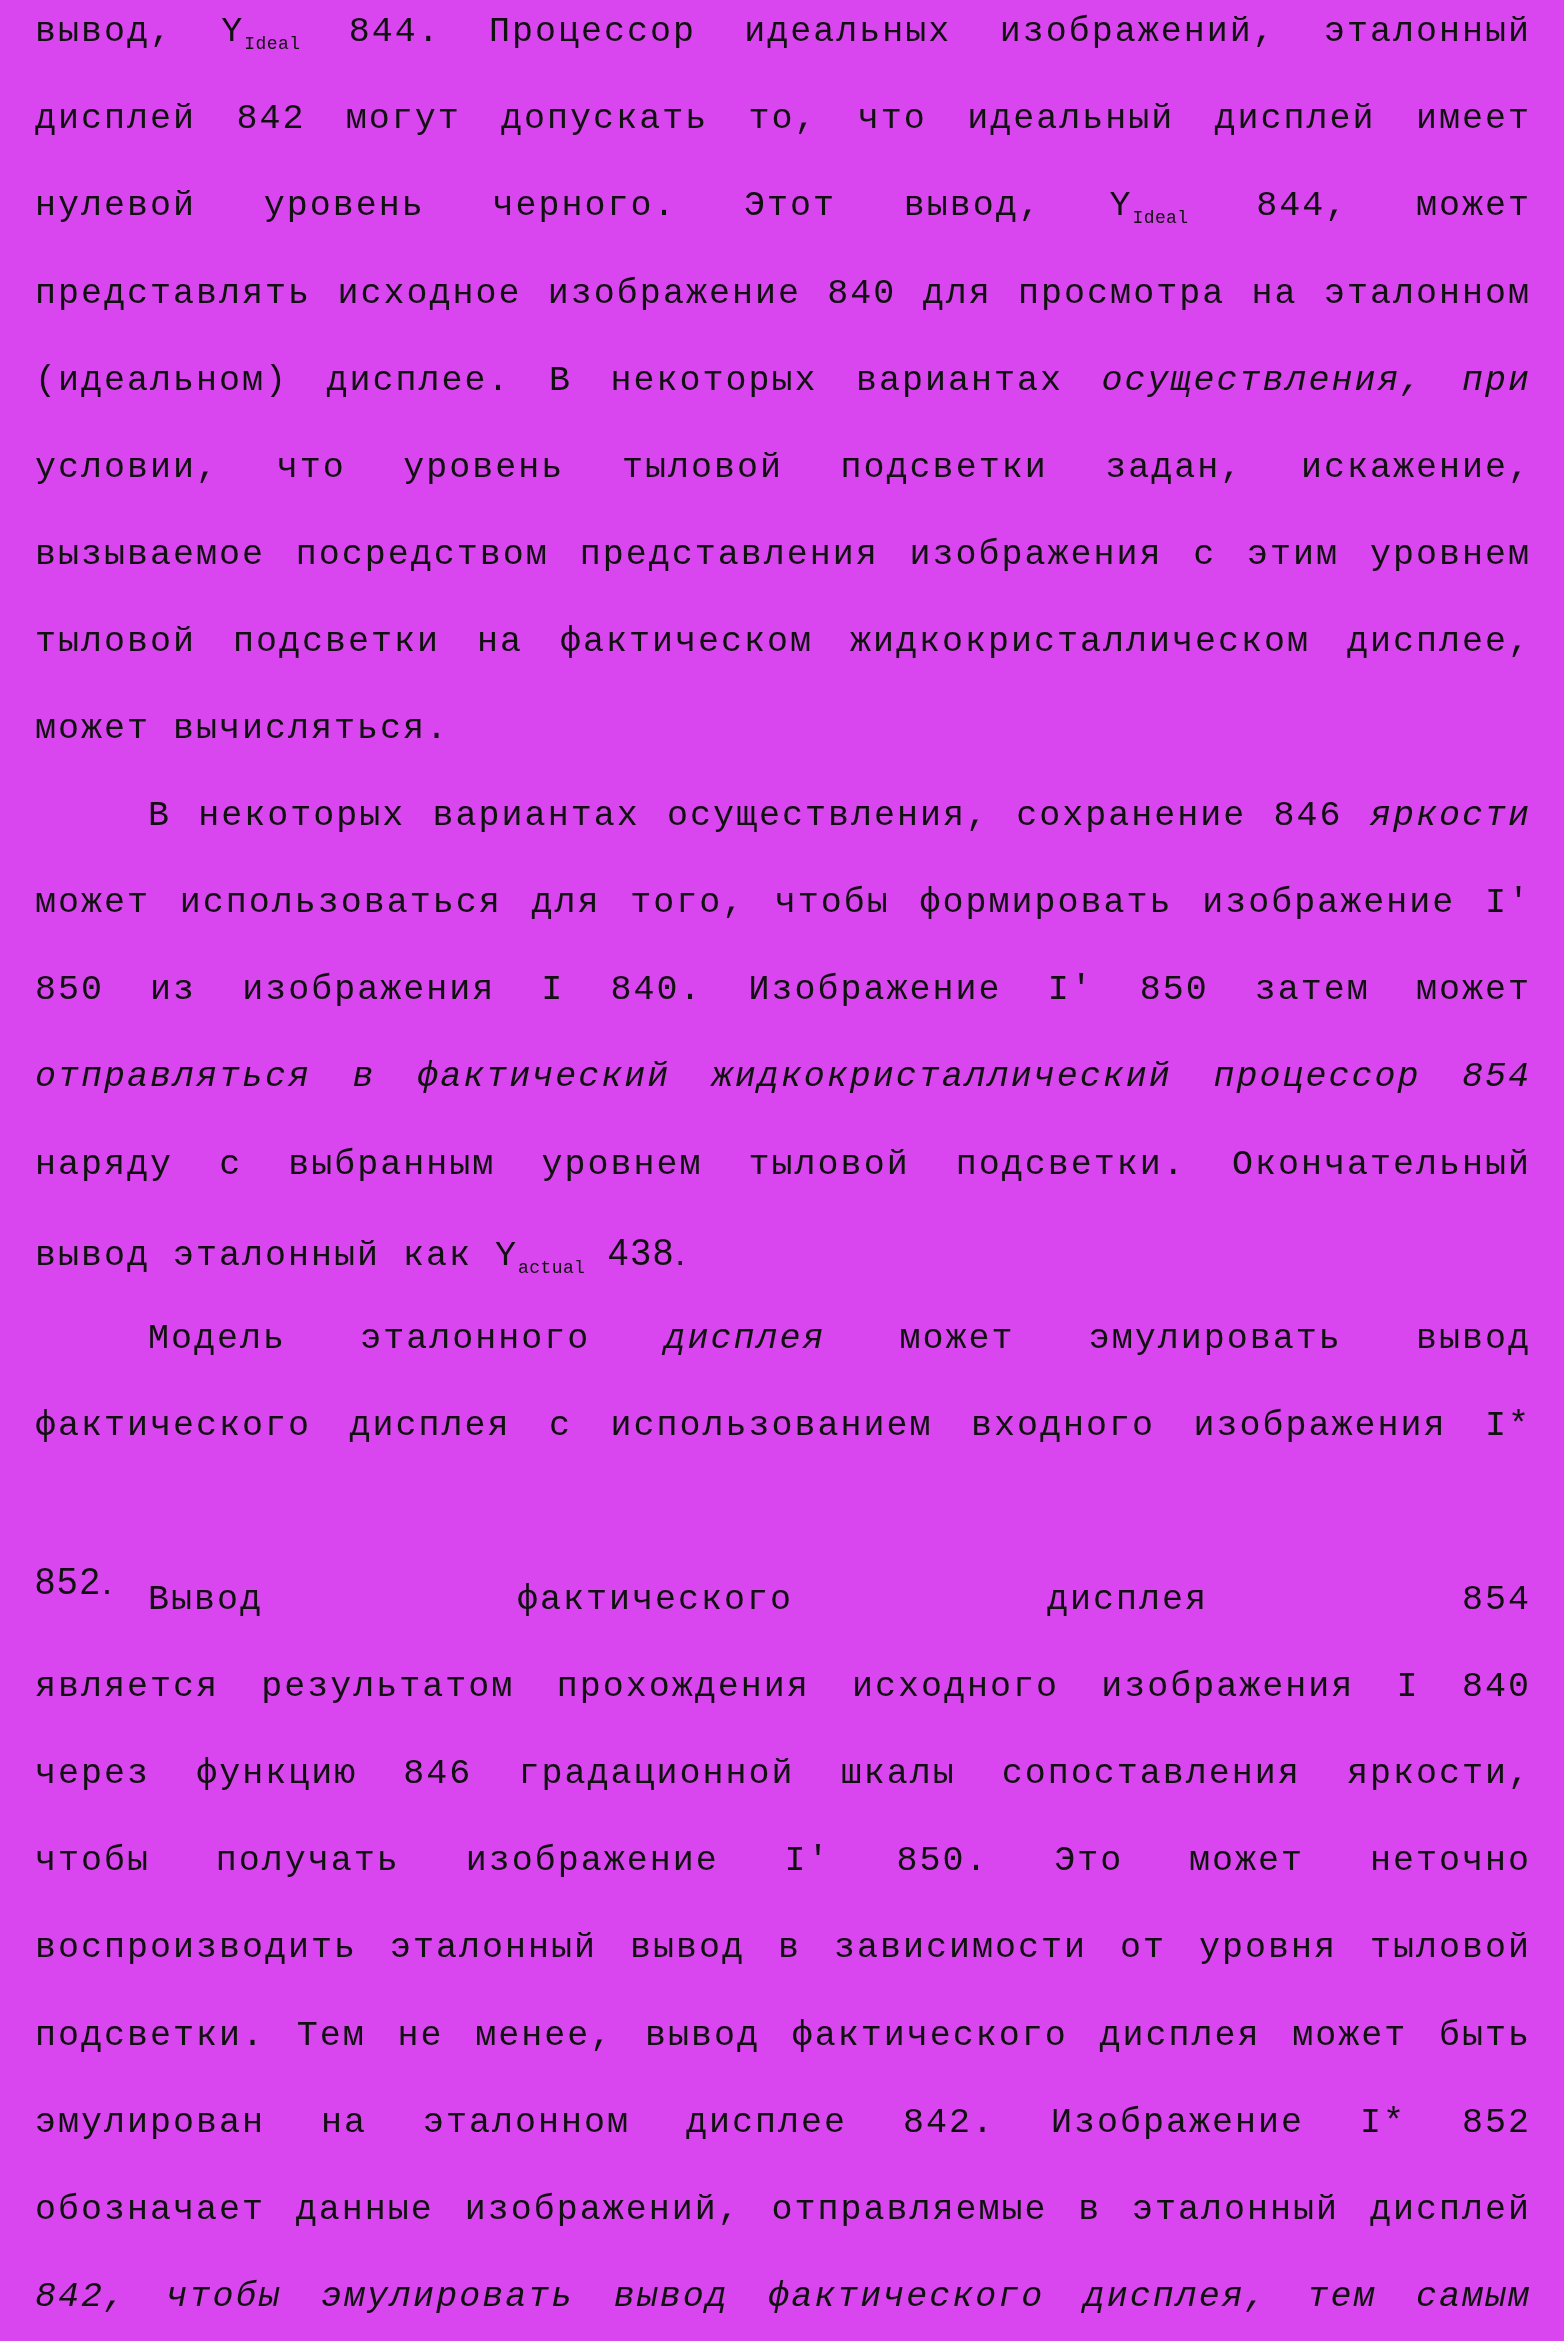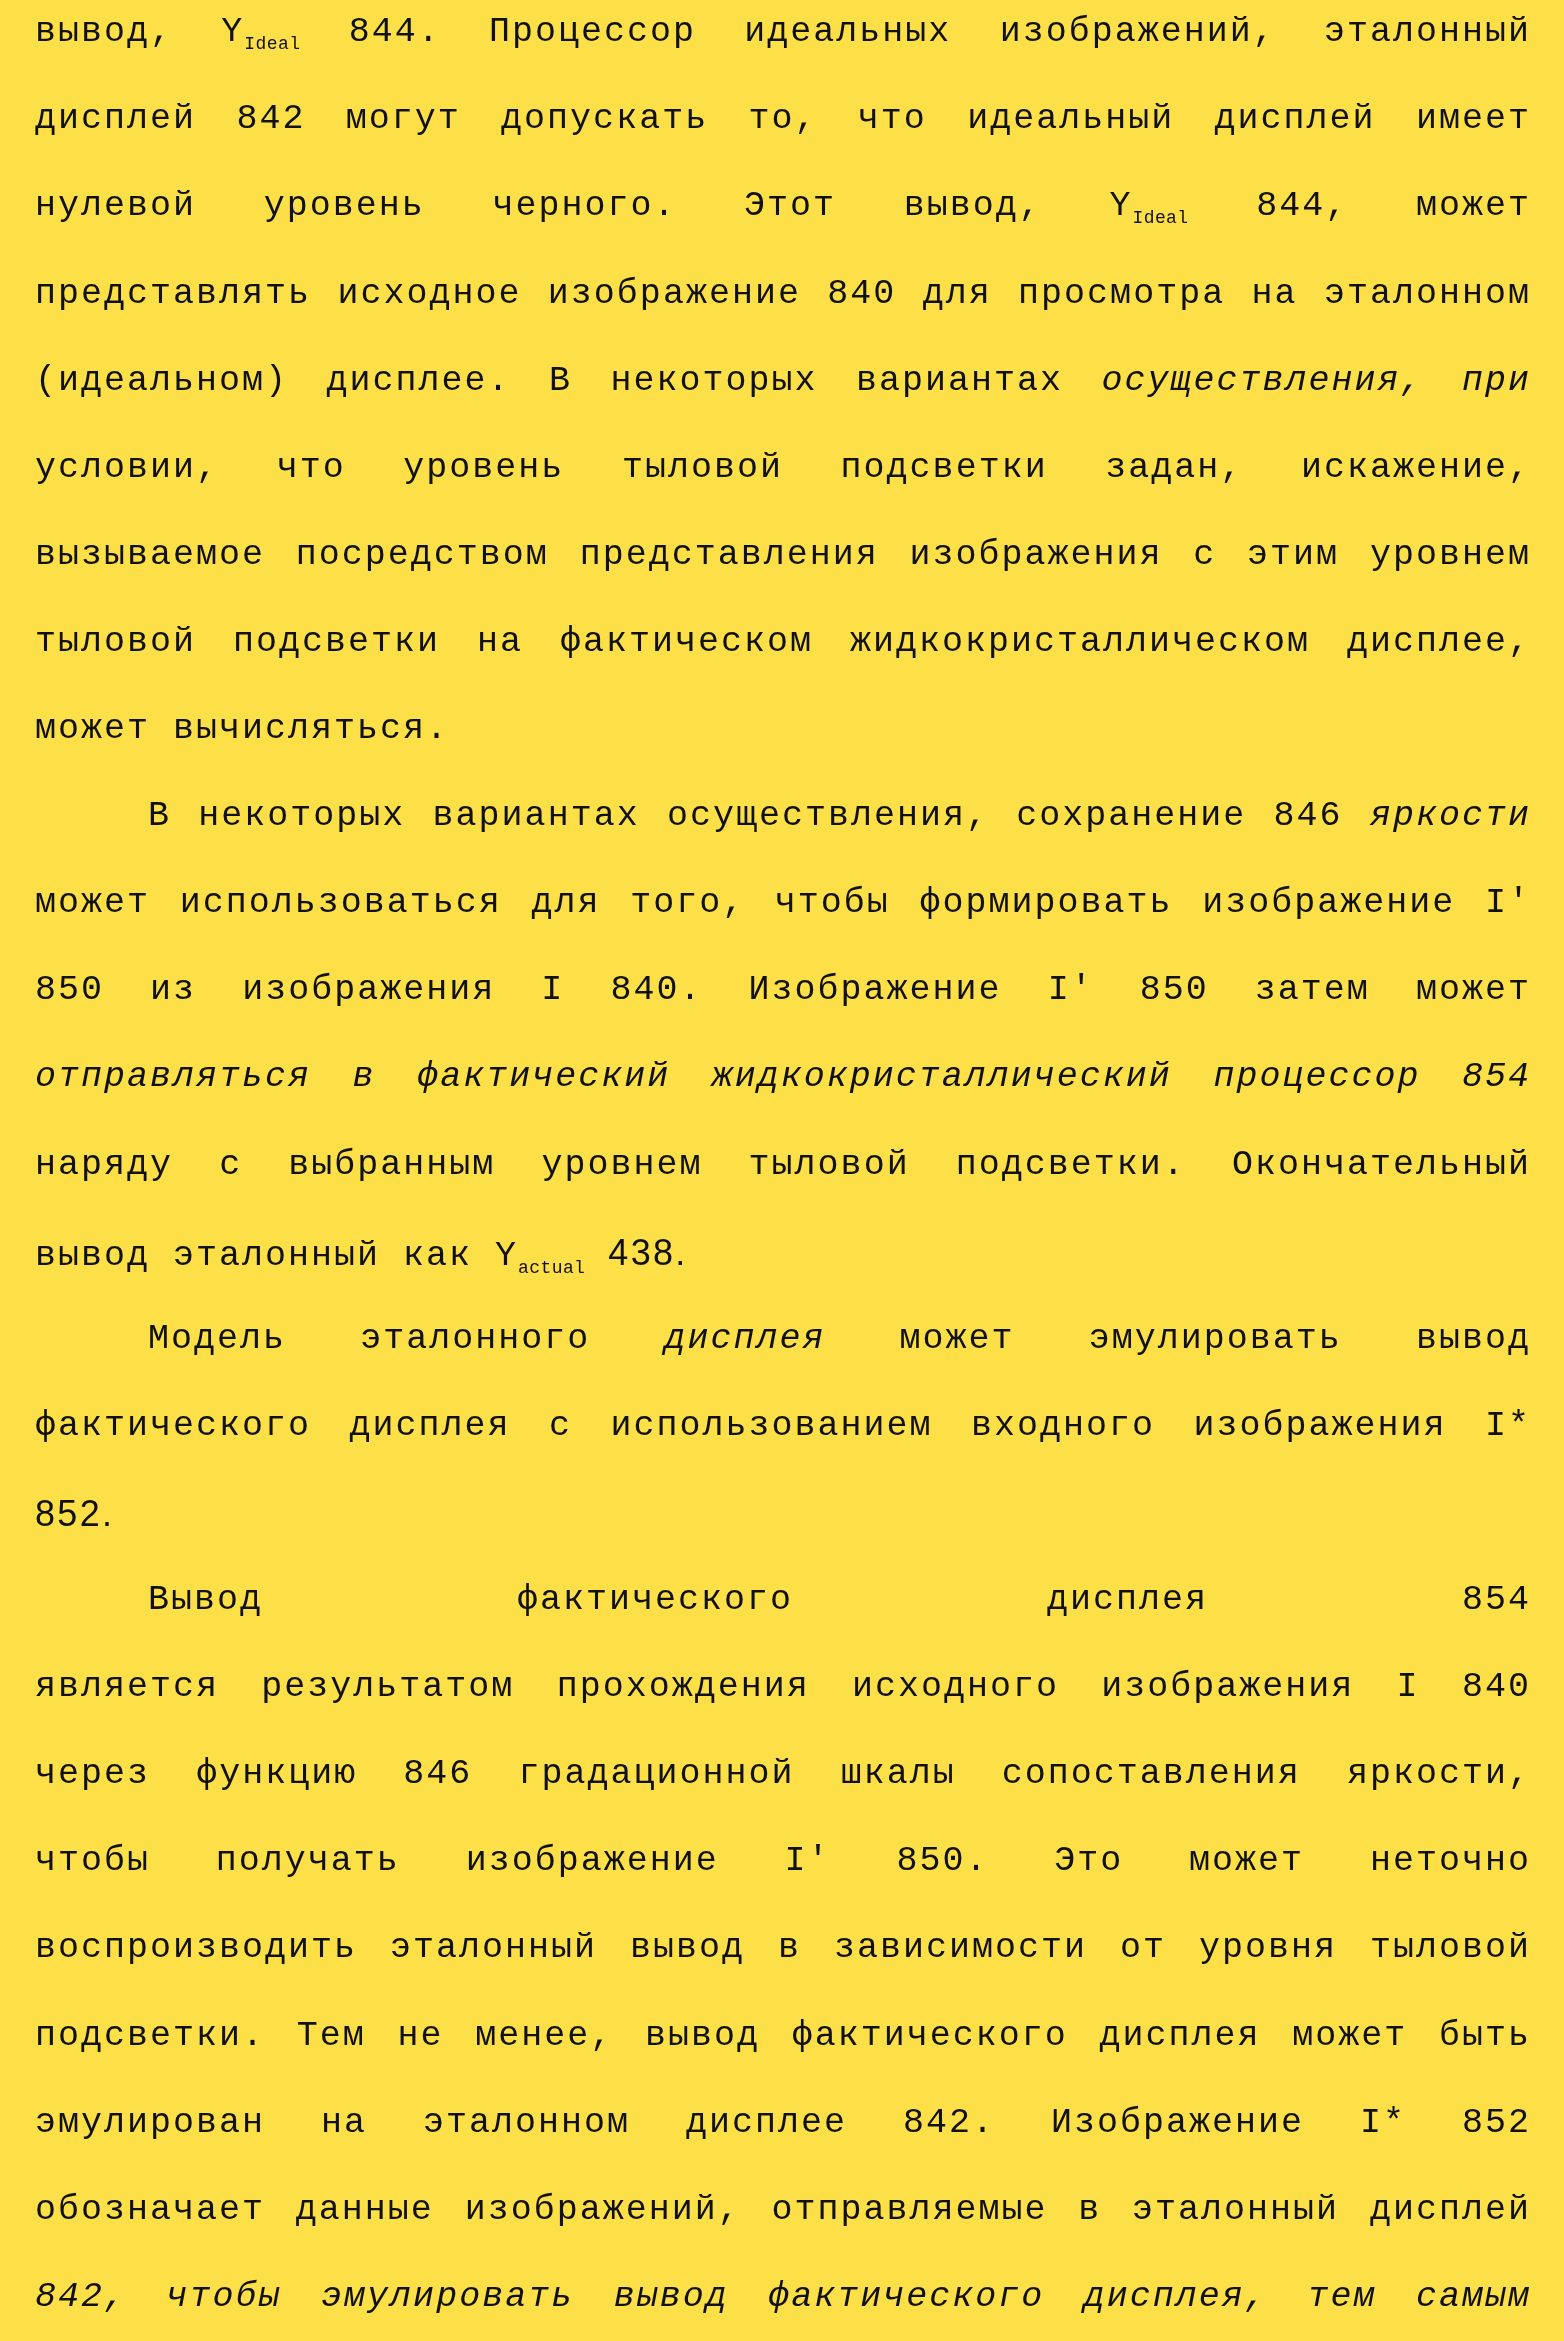--- a/index.html
+++ b/index.html
@@ -4,7 +4,7 @@
 <style>
   html, body { margin: 0; padding: 0; background: #ffffff; }
   body { width: 1565px; height: 2342px; position: relative; overflow: hidden; }
-  .page { position: absolute; left: 0; top: 0; width: 1565px; height: 2342px; background: #fde047; }
+  .page { position: absolute; left: 0; top: 0; width: 1565px; height: 2342px; background: #d946ef; }
   .line {
     position: absolute;
     left: 35px;

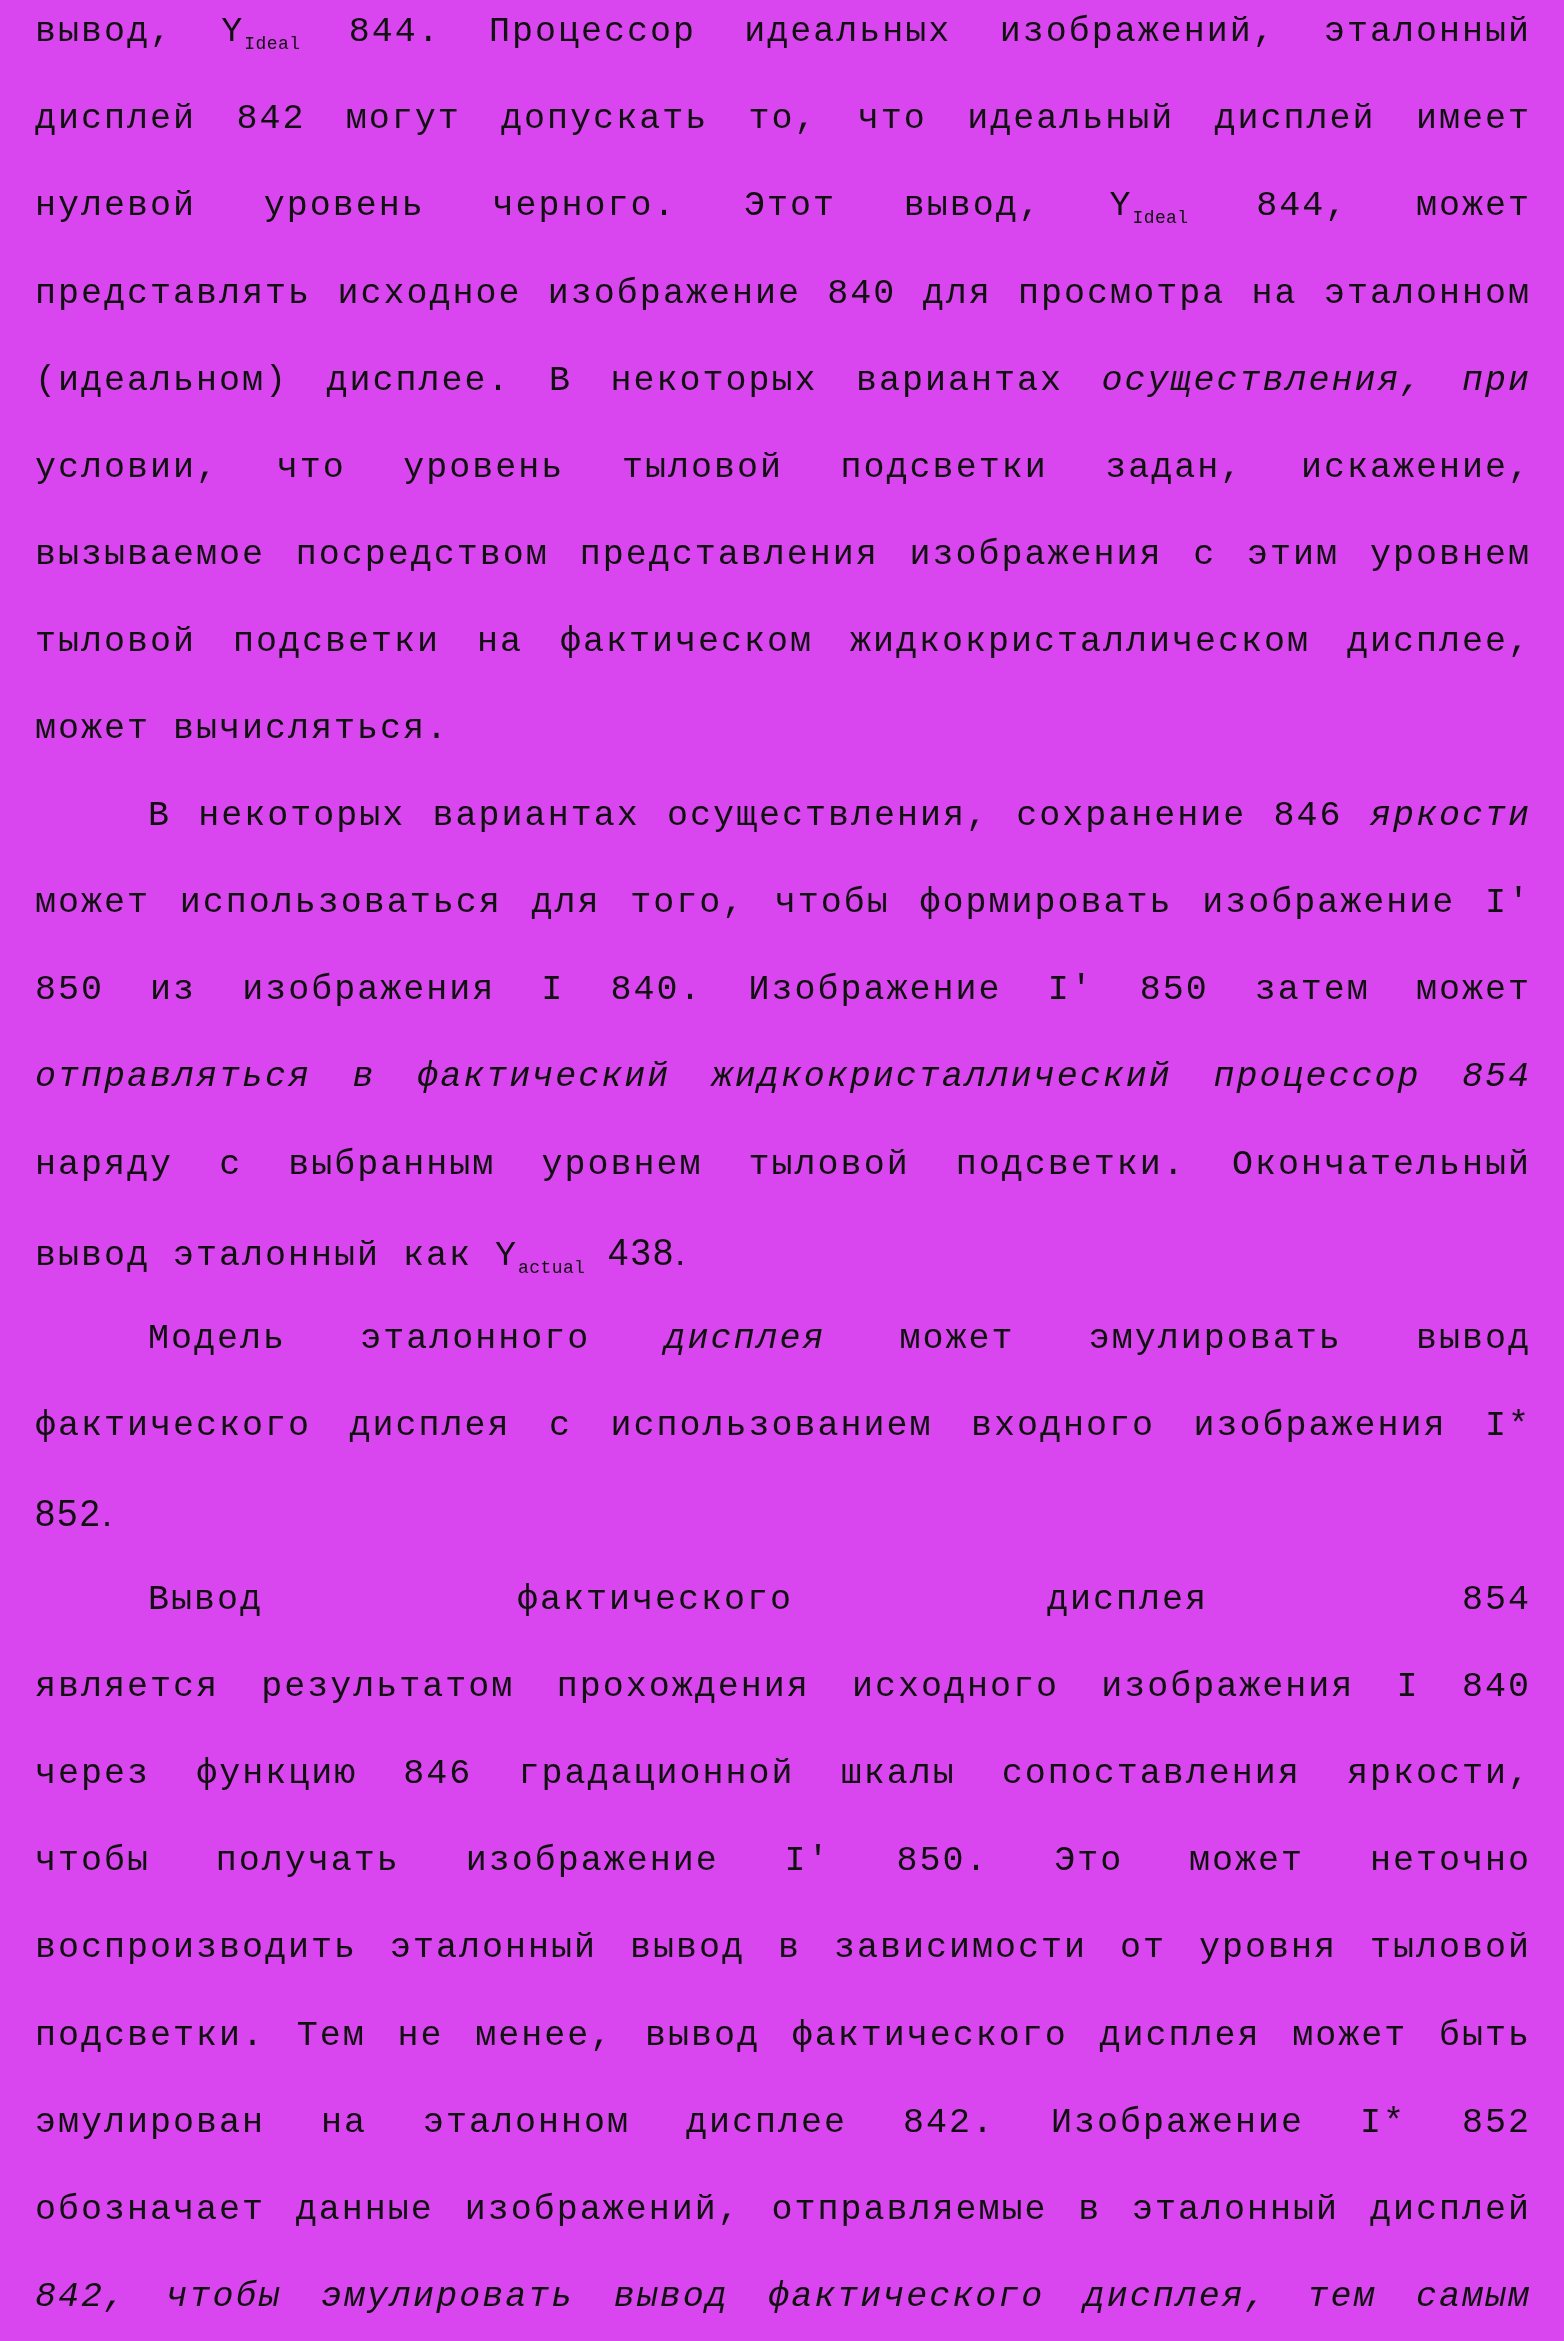--- a/index.html
+++ b/index.html
@@ -48,7 +48,7 @@
     <div class="line left" style="top: 1232px;"><span class="w"><span class="">вывод</span></span><span class="w"><span class="">эталонный</span></span><span class="w"><span class="">как</span></span><span class="w"><span class="">Y</span><span class="sub">actual</span></span><span class="w"><span class="sans">438.</span></span></div>
     <div class="line justify indent" style="top: 1319px;"><span class="w"><span class="">Модель</span></span><span class="w"><span class="">эталонного</span></span><span class="w"><span class="it">дисплея</span></span><span class="w"><span class="">может</span></span><span class="w"><span class="">эмулировать</span></span><span class="w"><span class="">вывод</span></span></div>
     <div class="line justify" style="top: 1406px;"><span class="w"><span class="">фактического</span></span><span class="w"><span class="">дисплея</span></span><span class="w"><span class="">с</span></span><span class="w"><span class="">использованием</span></span><span class="w"><span class="">входного</span></span><span class="w"><span class="">изображения</span></span><span class="w"><span class="">I*</span></span></div>
-    <div class="line left" style="top: 1493px;"><span class="w"><span class="sans">852.</span></span></div>
+    <div class="line left" style="top: 1551px; align-items: flex-end;"><span class="w"><span class="sans">852.</span></span></div>
     <div class="line justify indent" style="top: 1580px;"><span class="w"><span class="">Вывод</span></span><span class="w"><span class="">фактического</span></span><span class="w"><span class="">дисплея</span></span><span class="w"><span class="">854</span></span></div>
     <div class="line justify" style="top: 1667px;"><span class="w"><span class="">является</span></span><span class="w"><span class="">результатом</span></span><span class="w"><span class="">прохождения</span></span><span class="w"><span class="">исходного</span></span><span class="w"><span class="">изображения</span></span><span class="w"><span class="">I</span></span><span class="w"><span class="">840</span></span></div>
     <div class="line justify" style="top: 1754px;"><span class="w"><span class="">через</span></span><span class="w"><span class="">функцию</span></span><span class="w"><span class="">846</span></span><span class="w"><span class="">градационной</span></span><span class="w"><span class="">шкалы</span></span><span class="w"><span class="">сопоставления</span></span><span class="w"><span class="">яркости,</span></span></div>

